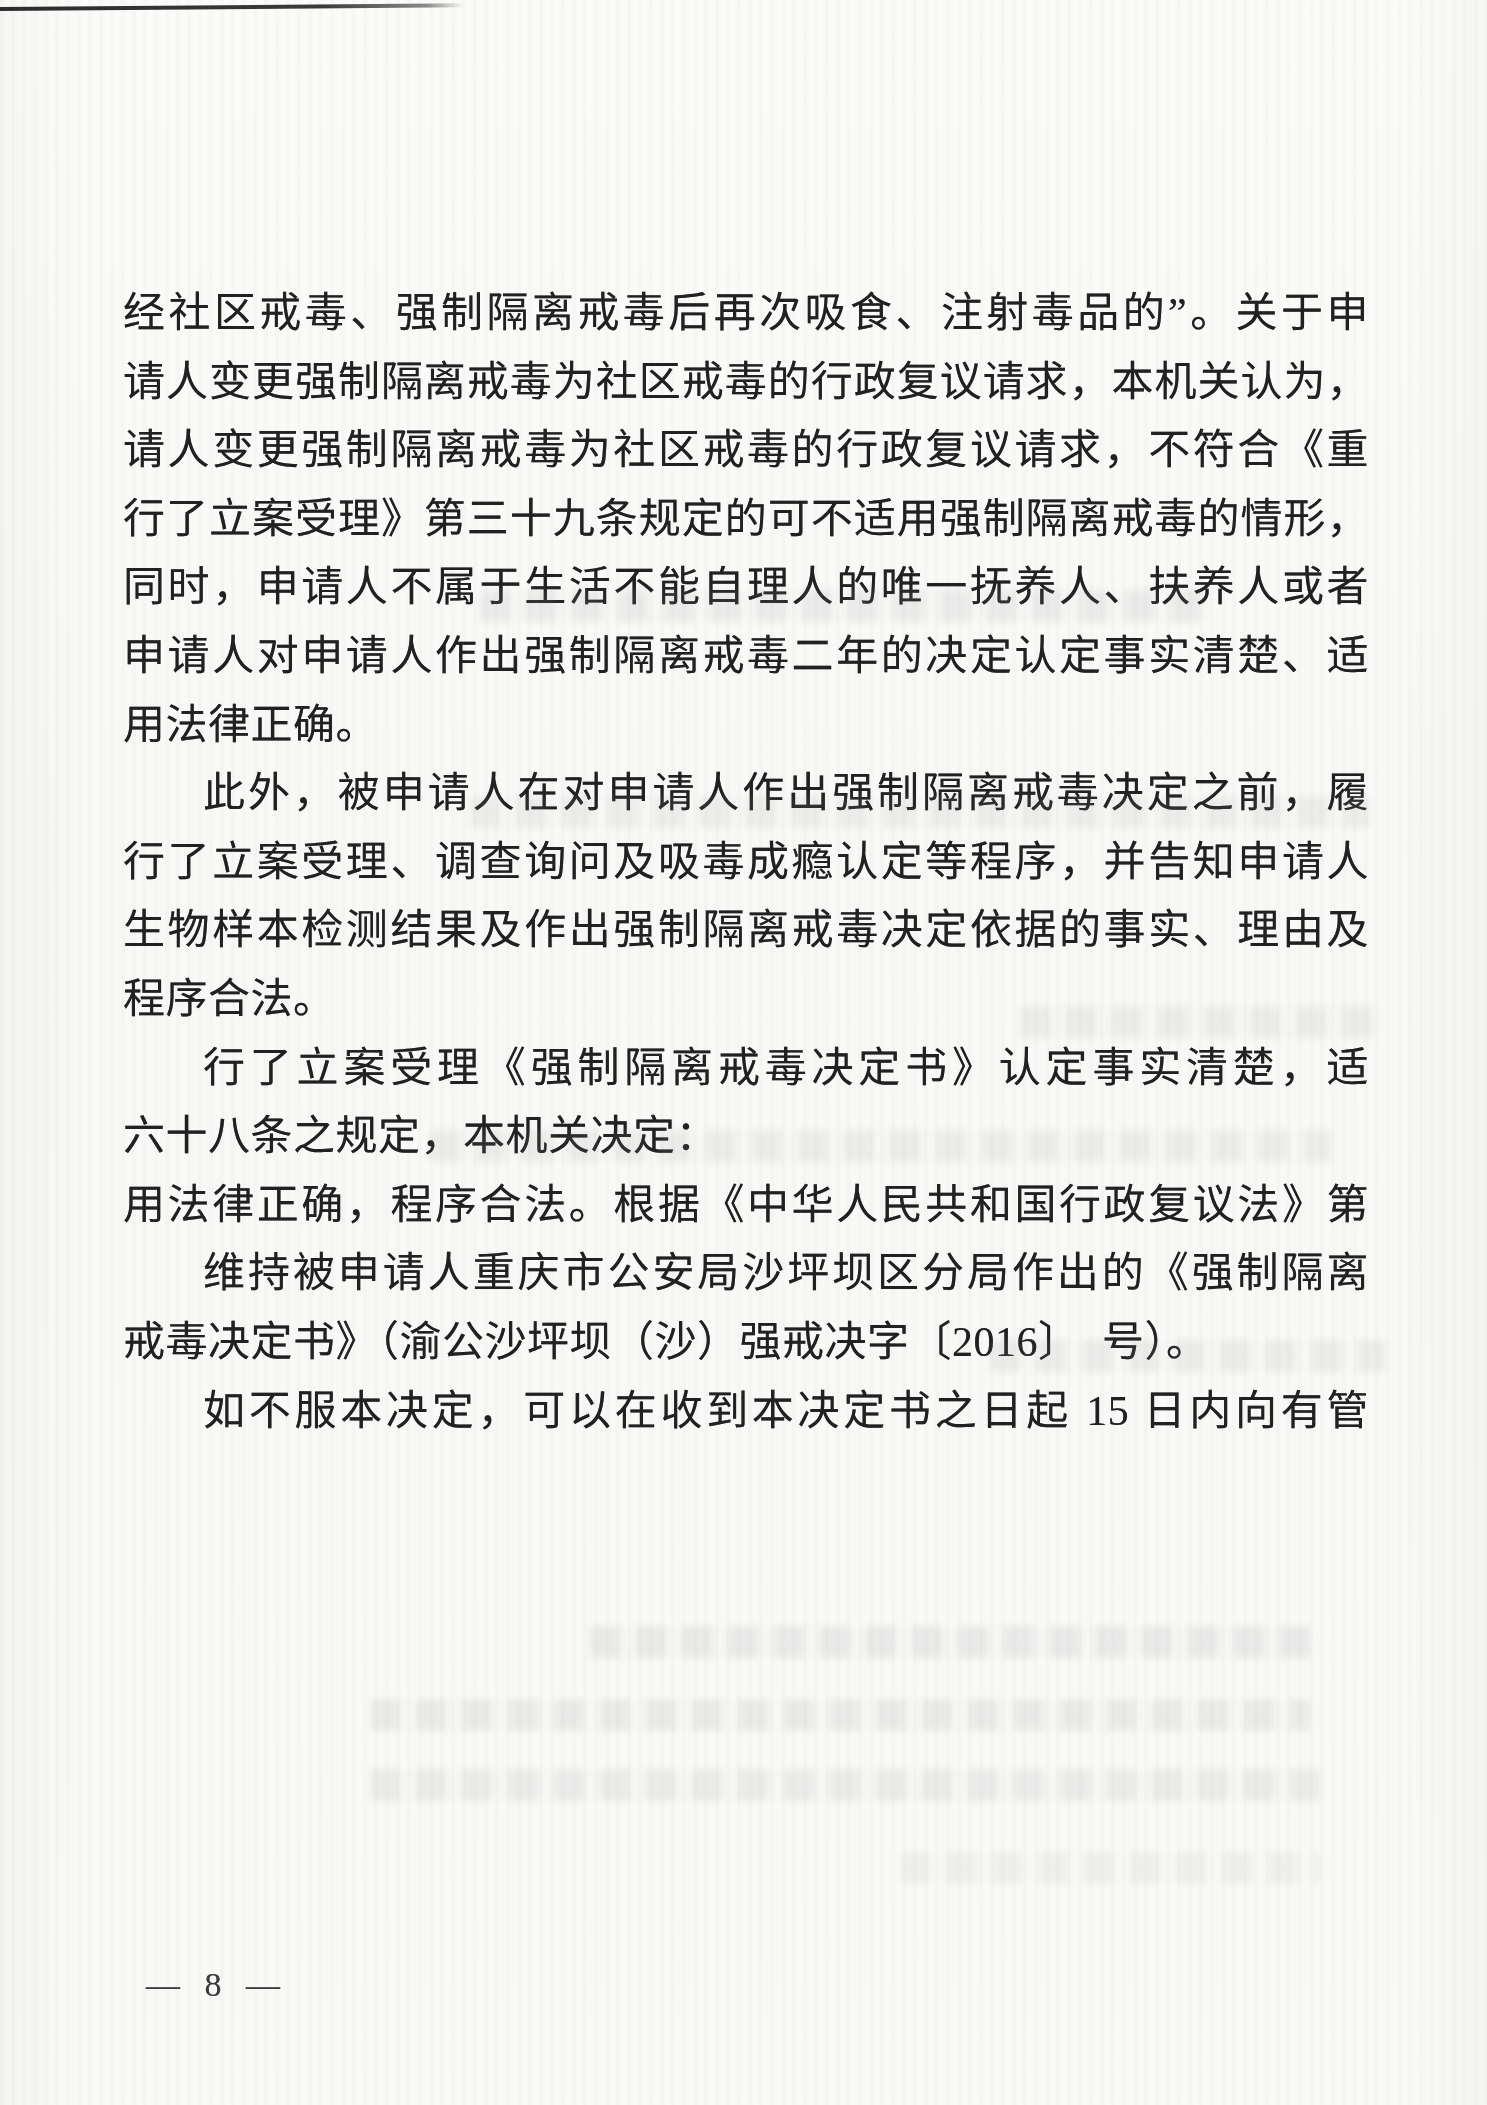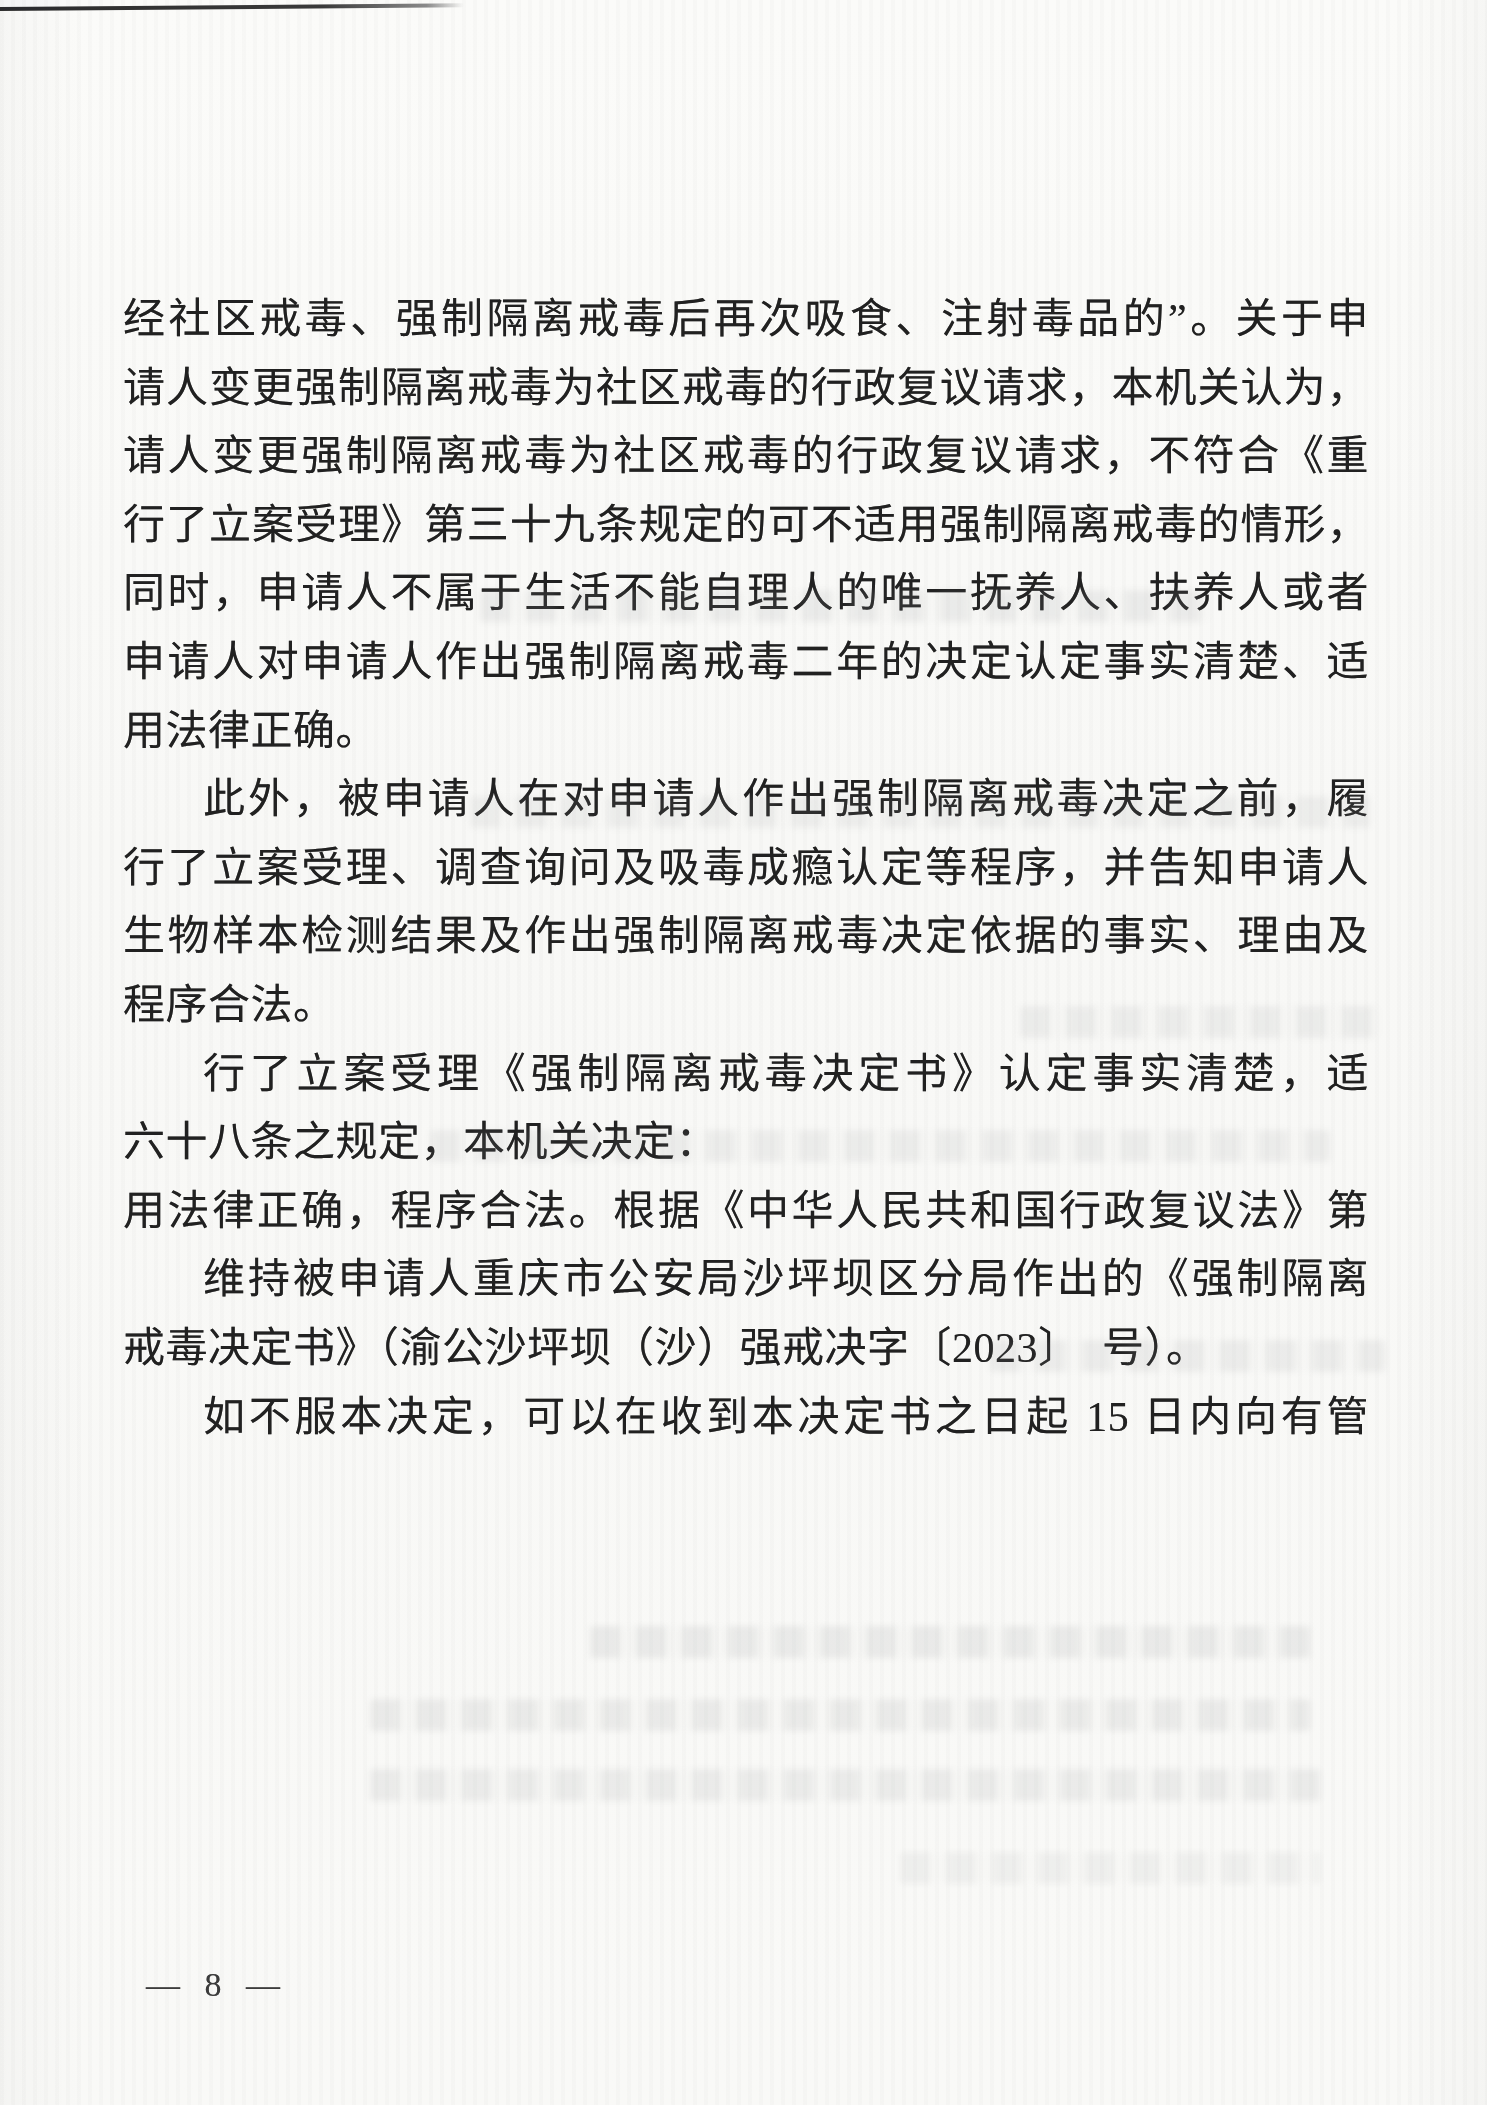--- a/index.html
+++ b/index.html
@@ -42,7 +42,7 @@
   .text-block {
     position: absolute;
     left: 123px;
-    top: 285px;
+    top: 279px;
     width: 1246px;
     color: #212121;
   }

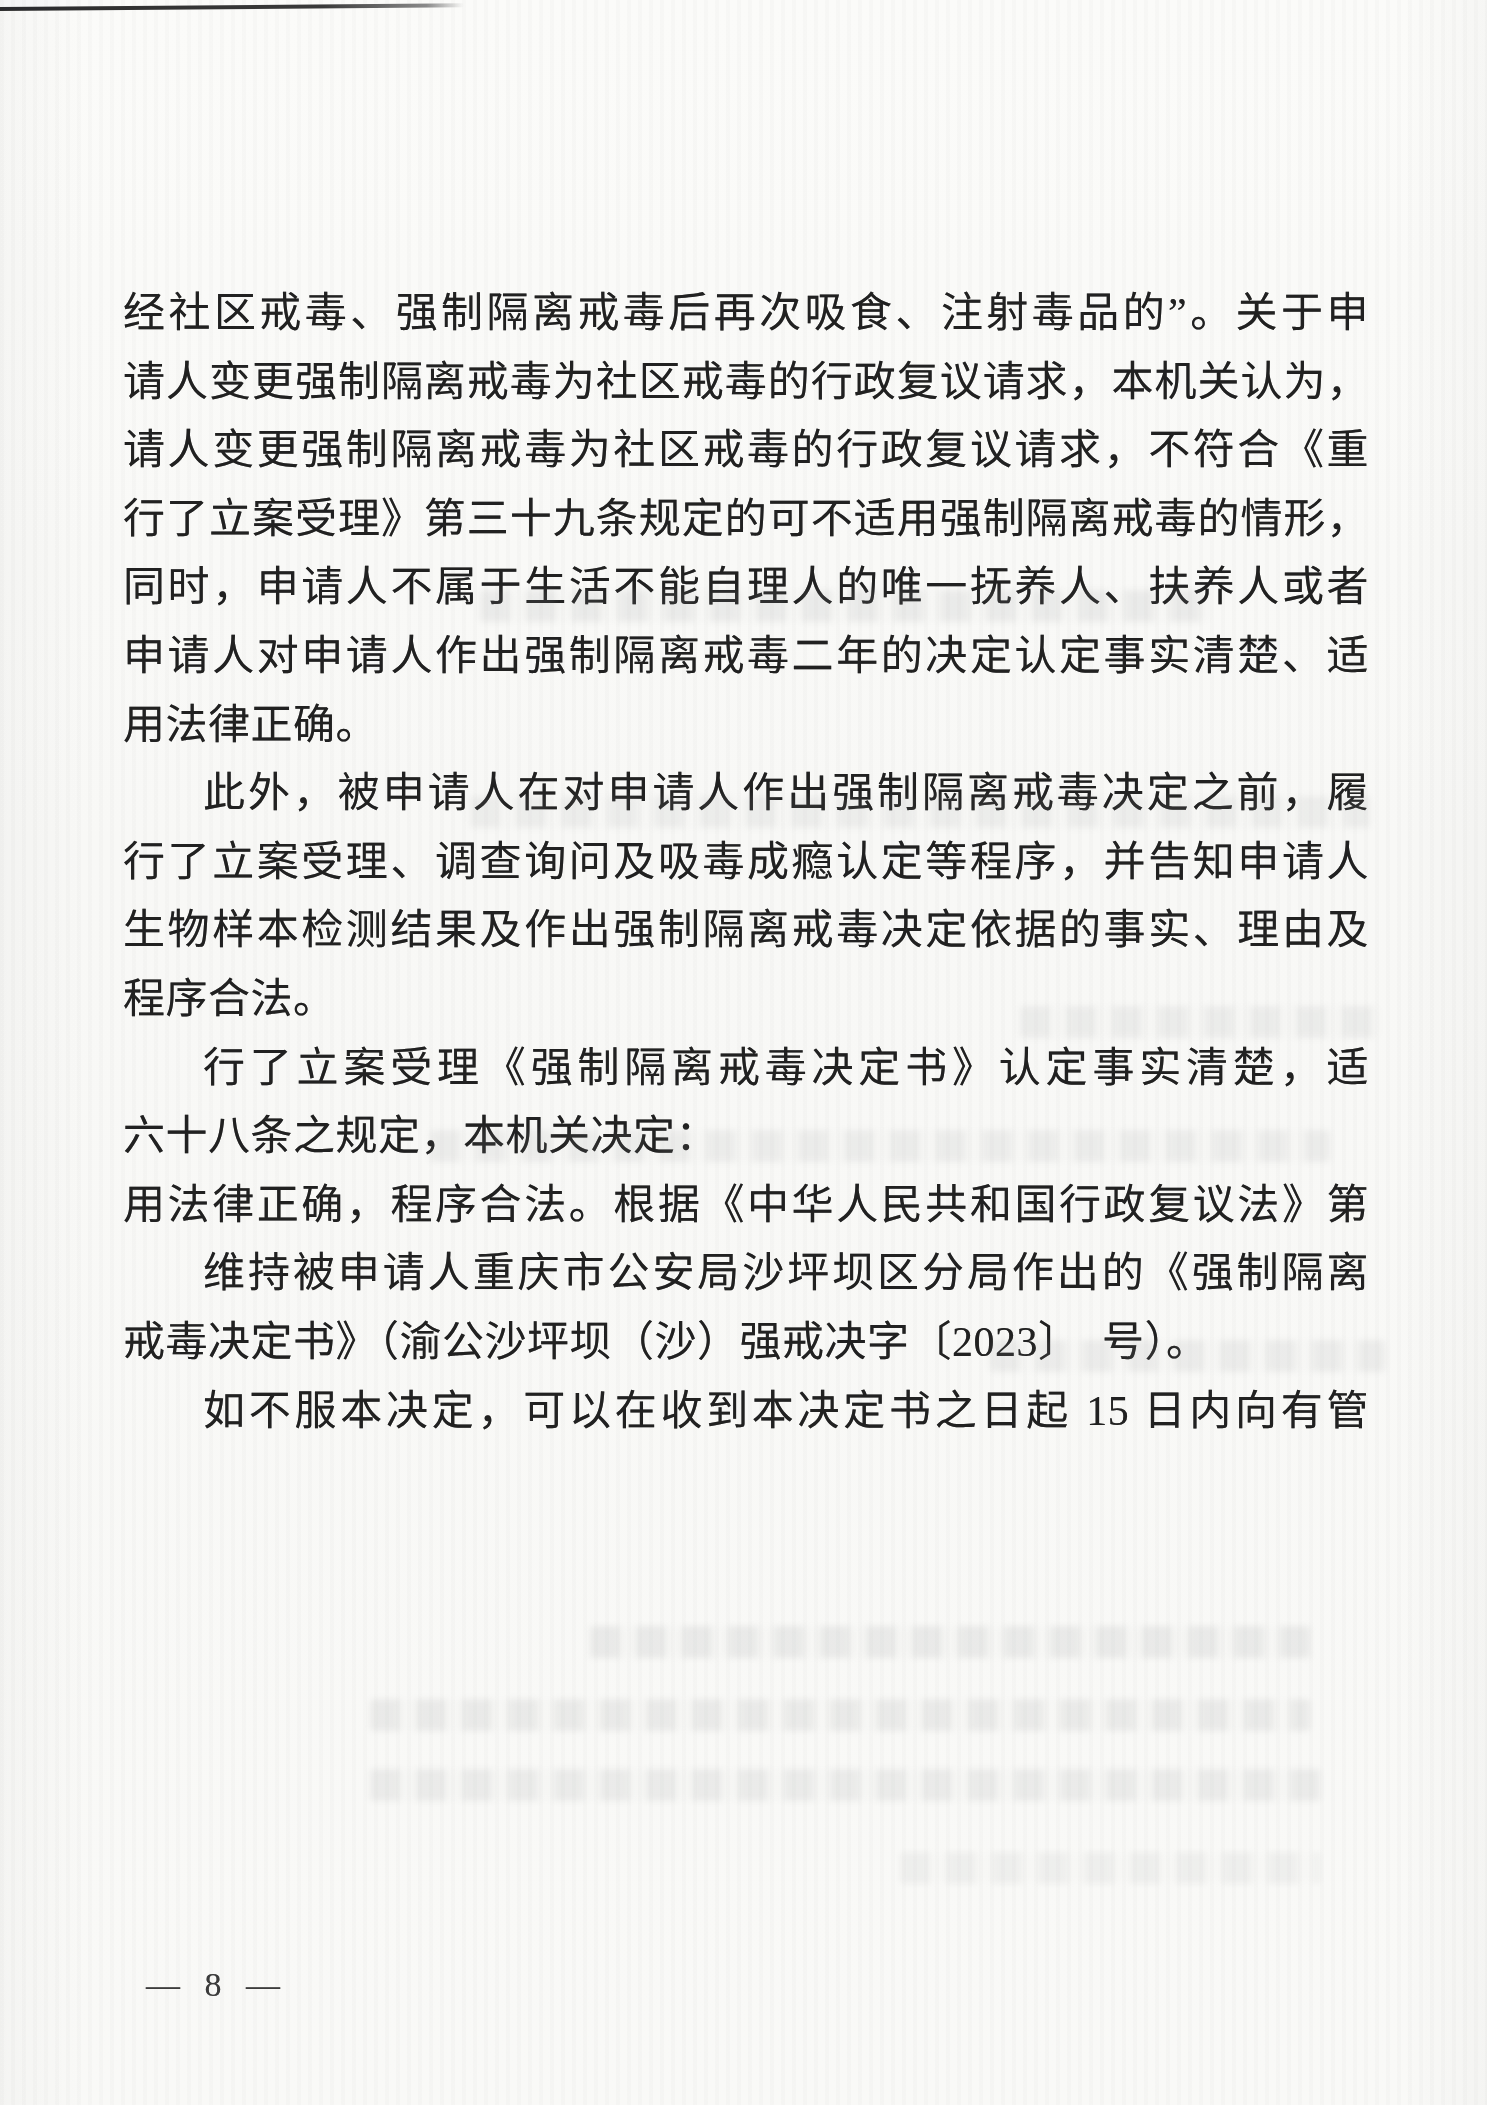--- a/index.html
+++ b/index.html
@@ -116,7 +116,7 @@
     <div class="line">六十八条之规定，本机关决定：</div>
     <div class="line justify">用法律正确，程序合法。根据《中华人民共和国行政复议法》第</div>
     <div class="line indent justify">维持被申请人重庆市公安局沙坪坝区分局作出的《强制隔离</div>
-    <div class="line">戒毒决定书》（渝公沙坪坝（沙）强戒决字〔2023〕　号）。</div>
+    <div class="line">戒毒决定书》（渝公沙坪坝（沙）强戒决字〔2016〕　号）。</div>
     <div class="line indent justify">如不服本决定，可以在收到本决定书之日起 15 日内向有管</div>
   </div>
 

